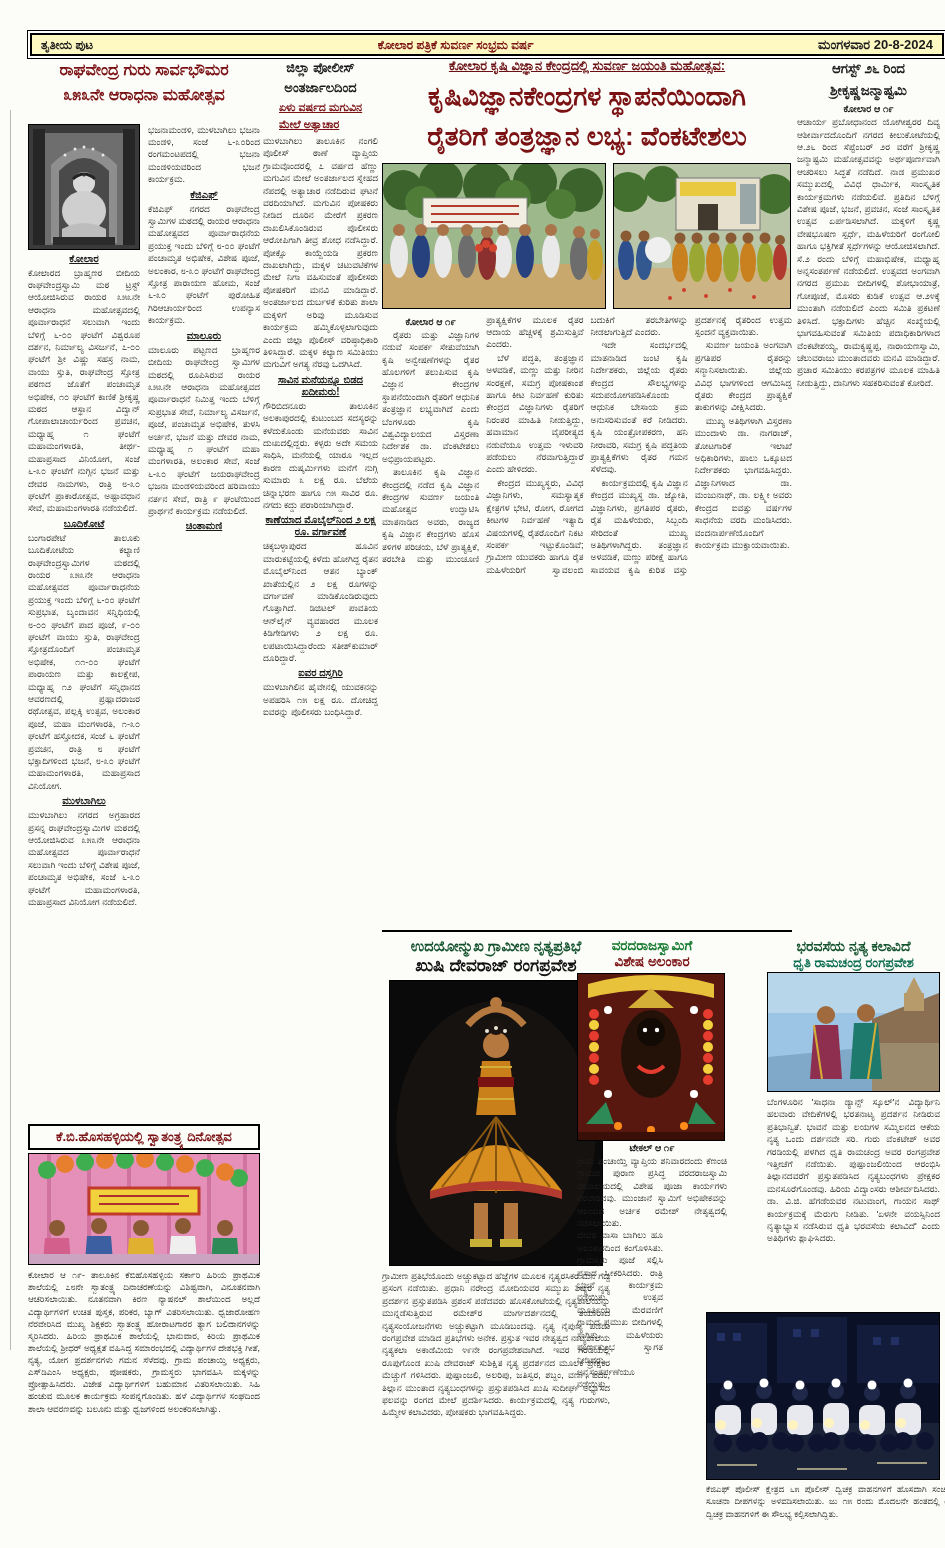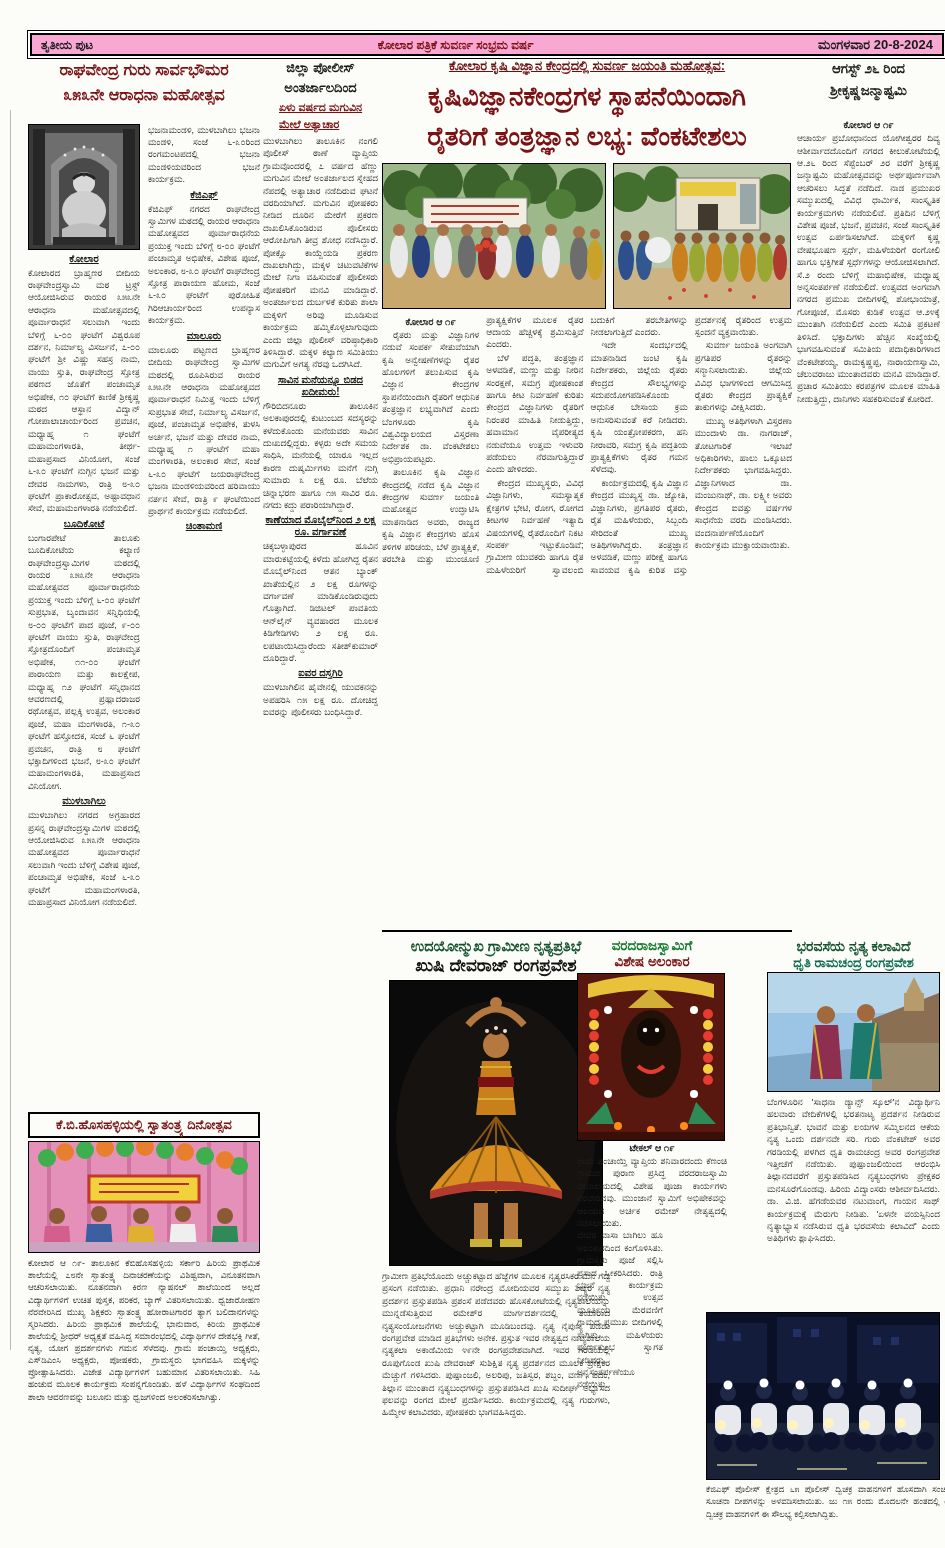--- a/index.html
+++ b/index.html
@@ -9,7 +9,7 @@
   
   .masthead{position:absolute;left:30px;top:33px;width:892px;height:19px;border:2px solid #000;
             box-shadow:0 0 0 2px #fff,0 0 0 3px #000;display:flex;align-items:center;
-            justify-content:space-between;padding:0 9px;background:#f9a8d4;}
+            justify-content:space-between;padding:0 9px;background:#fef9c3;}
   .masthead .m-left{font-size:12px;font-weight:bold;}
   .masthead .m-center{font-size:12px;font-weight:bold;color:#7a1113;}
   .masthead .m-right{font-size:13px;font-weight:bold;}

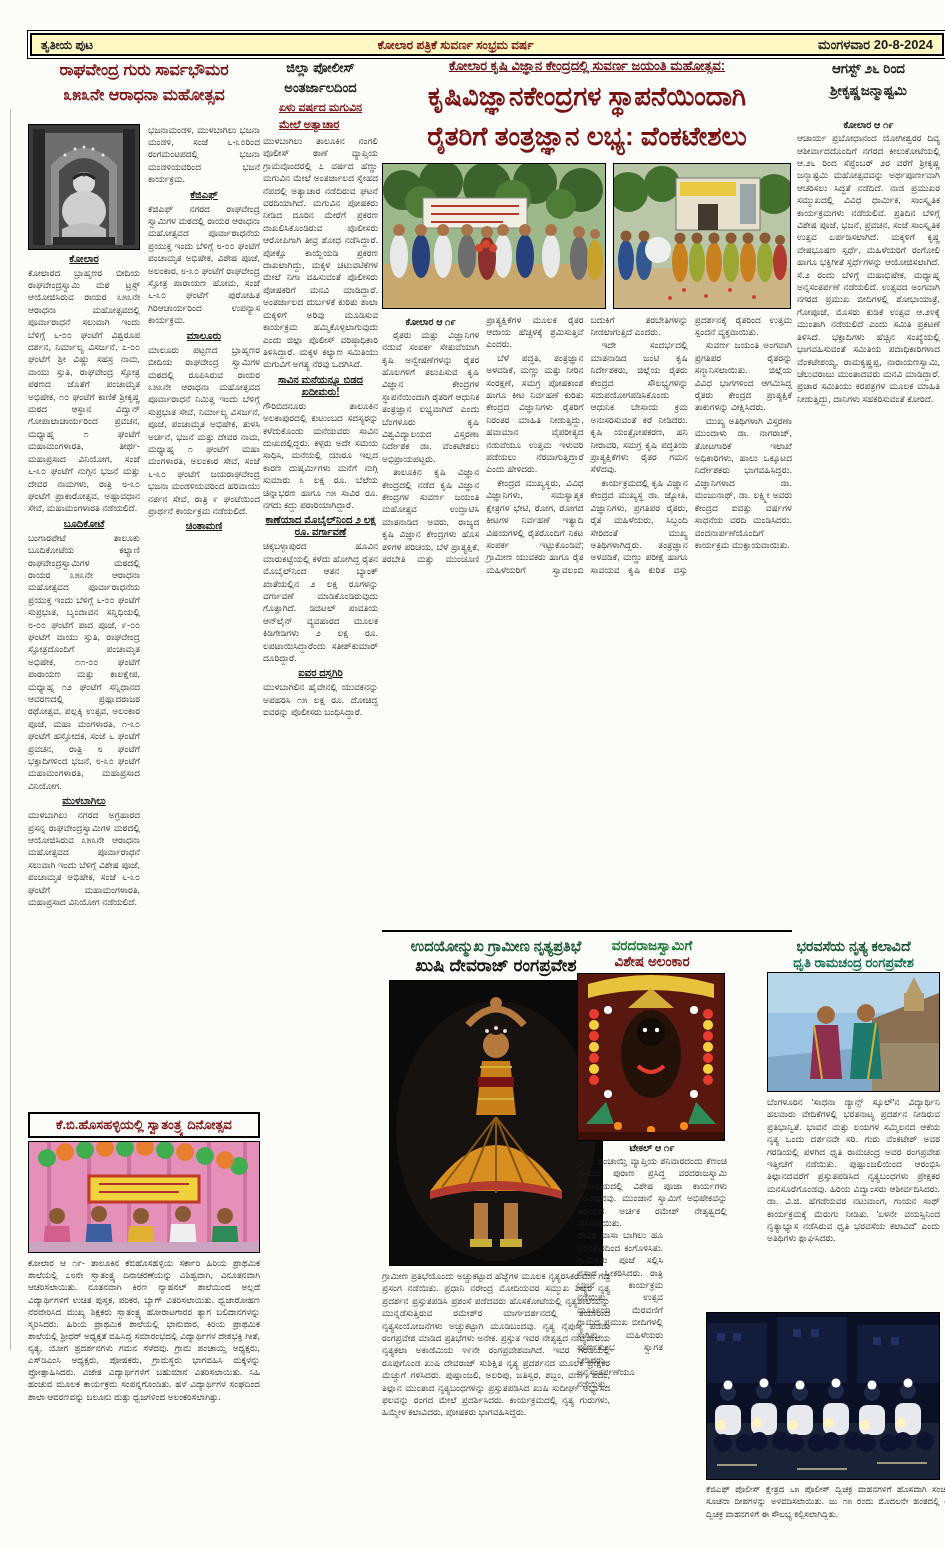--- a/index.html
+++ b/index.html
@@ -36,7 +36,7 @@
   .kvk-body{column-count:4;column-gap:7px;height:600px;overflow:hidden;}
   
   .blk-jan{position:absolute;left:797px;top:58px;width:143px;height:868px;overflow:hidden;}
-  .jan-head{font-weight:bold;font-size:13.5px;line-height:1.6;text-align:center;margin-bottom:18px;}
+  .jan-head{font-weight:bold;font-size:13.5px;line-height:1.6;text-align:center;margin-bottom:2px;}
   
   .h-blue{color:#14532d;font-weight:bold;text-align:center;}
   .h-black{color:#111;font-weight:bold;text-align:center;}

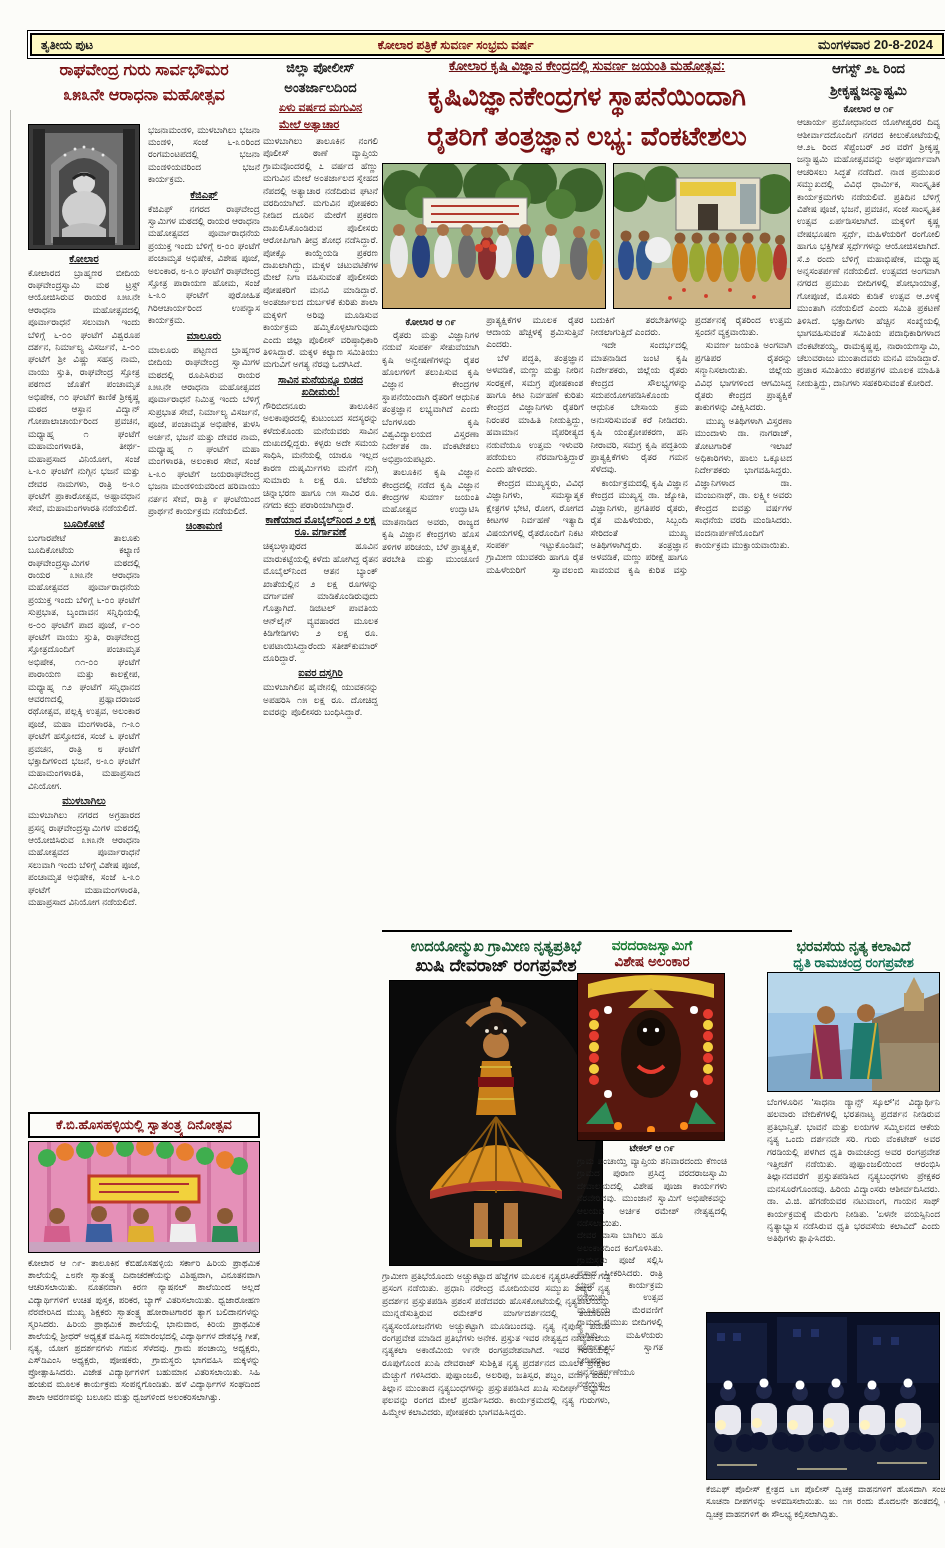--- a/index.html
+++ b/index.html
@@ -49,7 +49,7 @@
   .blk-bikes{position:absolute;left:706px;top:1312px;width:248px;}
   .bike-cap{font-size:8.6px;line-height:1.45;text-align:justify;margin-top:3px;color:#222;}
   .blk-hos{position:absolute;left:28px;top:1112px;width:232px;height:436px;overflow:hidden;}
-  .hos-headbox{border:2px solid #000;padding:2px 2px;margin-bottom:3px;}
+  .hos-headbox{border:2px solid #000;padding:2px 2px;margin-bottom:3px;margin-top:12px;}
   .hos-headbox .t{color:#7a1113;font-weight:bold;font-size:13px;text-align:center;line-height:1.4;}
   .vara-narrow{width:86px;}
 </style>

